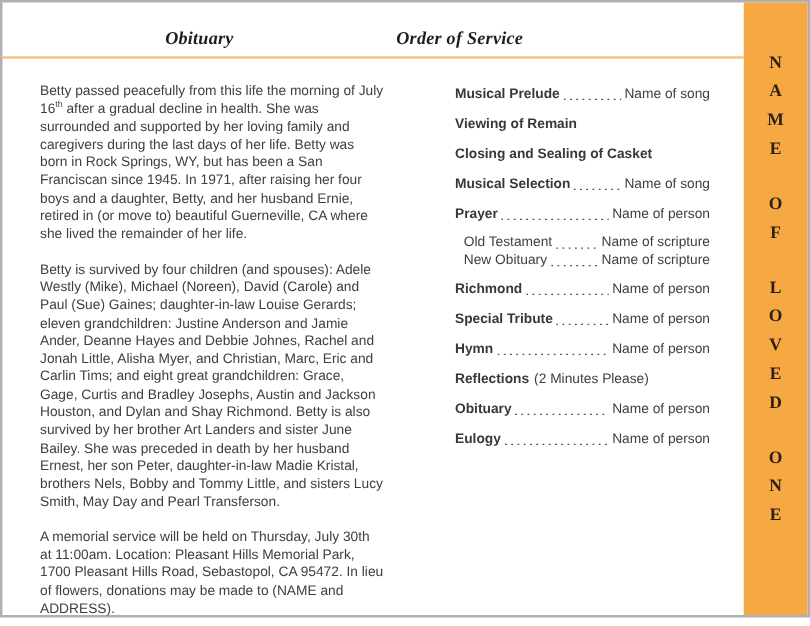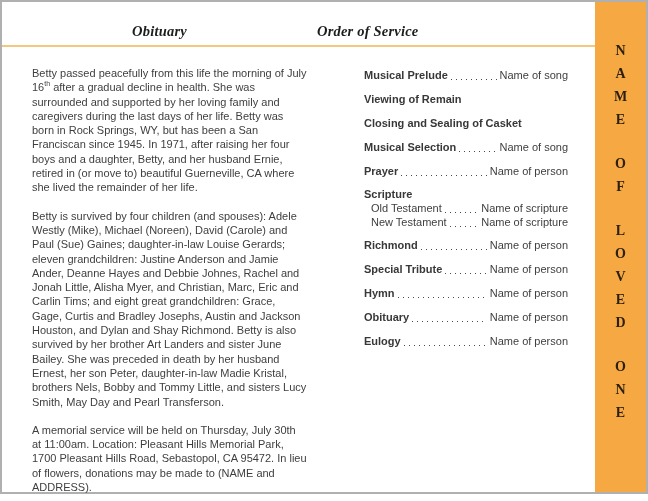--- a/index.html
+++ b/index.html
@@ -106,9 +106,6 @@
           <span class="svc-value">Name of person</span>
         </div>
         <div class="svc-group">
-          <div class="svc-row tight">
-            <span class="svc-label">Scripture</span>
-          </div>
           <div class="svc-row tight sub-indent">
             <span class="svc-sublabel">Old Testament</span>
             <span class="leader"></span>

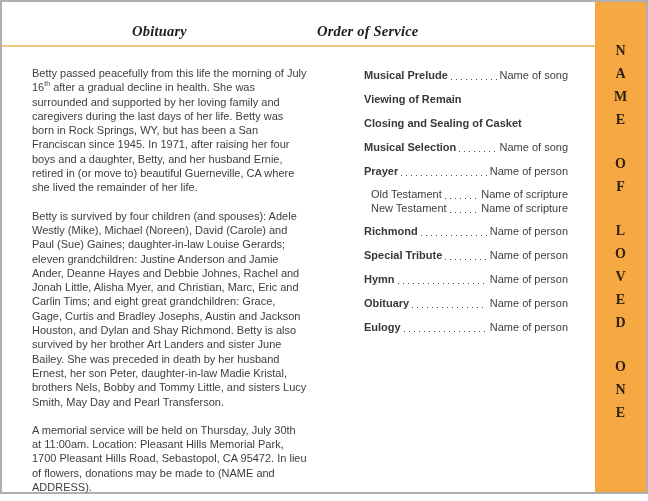--- a/index.html
+++ b/index.html
@@ -112,7 +112,7 @@
             <span class="svc-value">Name of scripture</span>
           </div>
           <div class="svc-row tight sub-indent">
-            <span class="svc-sublabel">New Testament</span>
+            <span class="svc-sublabel">New Obituary</span>
             <span class="leader"></span>
             <span class="svc-value">Name of scripture</span>
           </div>

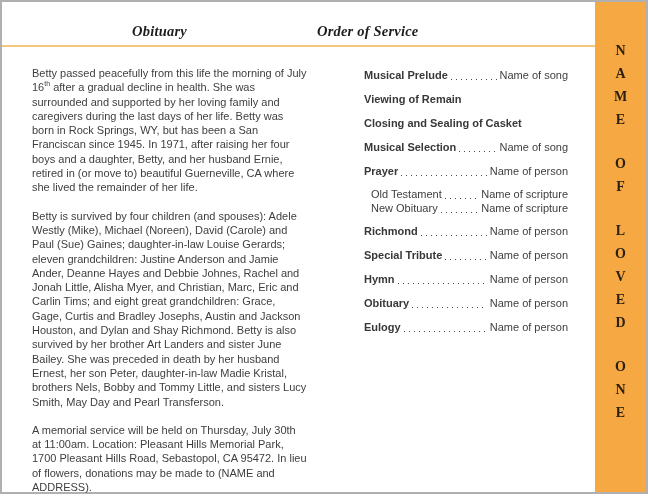--- a/index.html
+++ b/index.html
@@ -133,6 +133,10 @@
           <span class="svc-value">Name of person</span>
         </div>
         <div class="svc-row">
+          <span class="svc-label">Reflections</span>
+          <span class="svc-note">(2 Minutes Please)</span>
+        </div>
+        <div class="svc-row">
           <span class="svc-label">Obituary</span>
           <span class="leader"></span>
           <span class="svc-value">Name of person</span>

